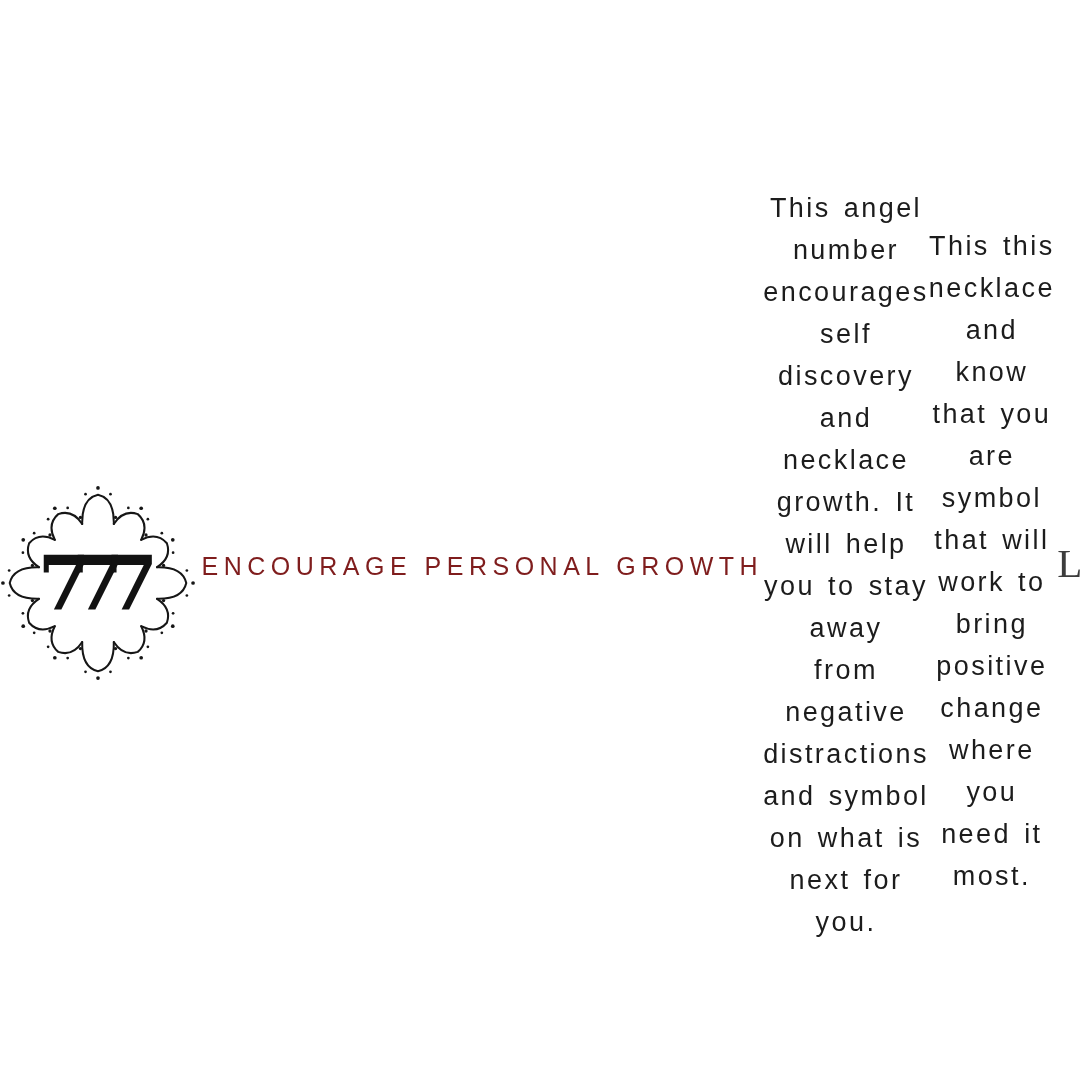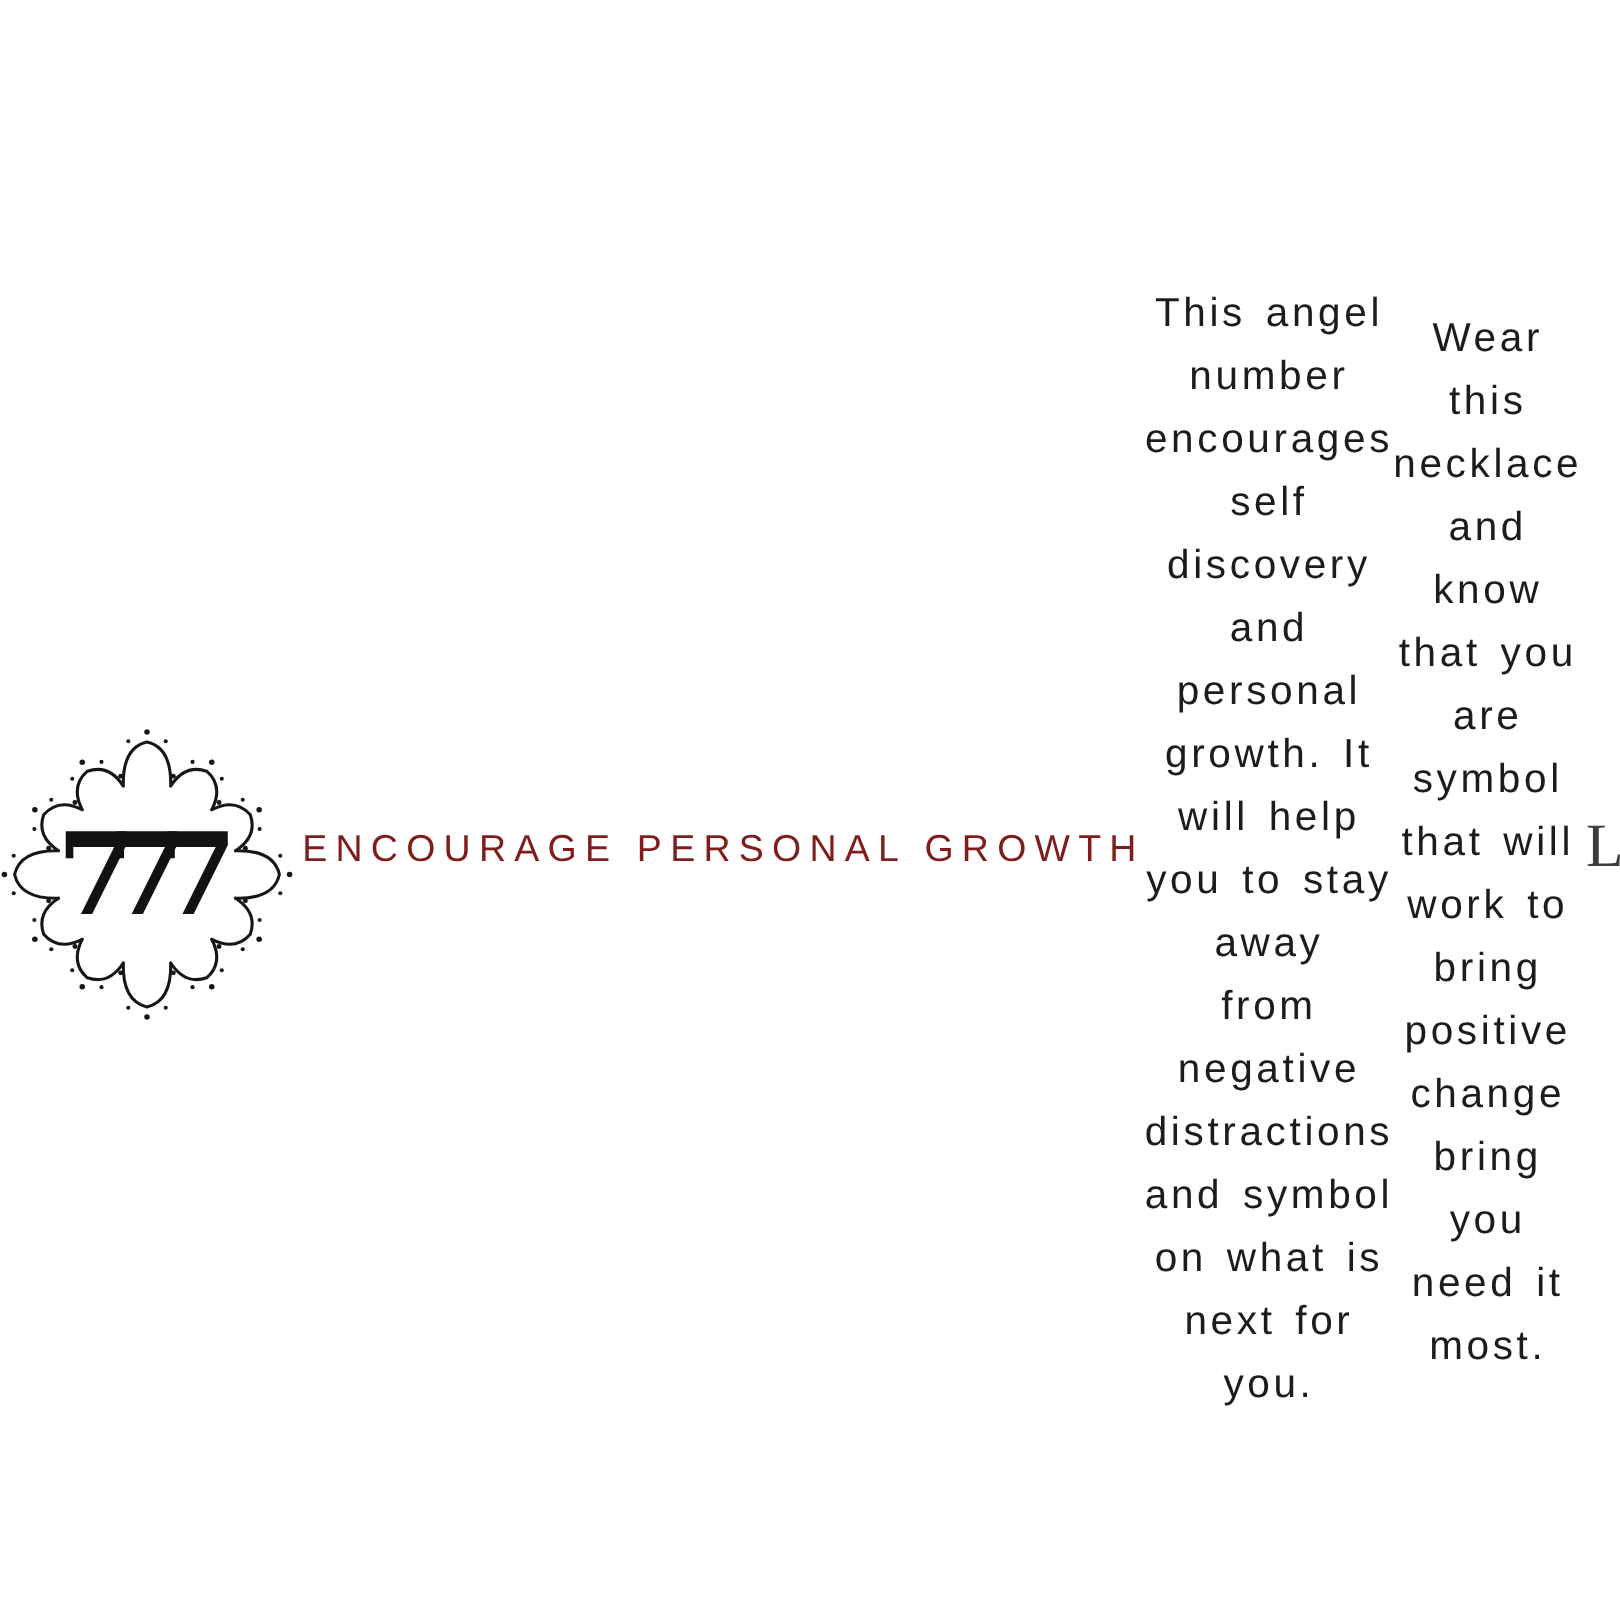--- a/index.html
+++ b/index.html
@@ -154,7 +154,7 @@
   </div>
 
   <div class="body-copy">
-    <span class="line">Wear this necklace and know that you are</span>
+    <span class="line">This this necklace and know that you are</span>
     <span class="line">symbol that will work to bring positive change</span>
     <span class="line">bring you need it most.</span>
   </div>

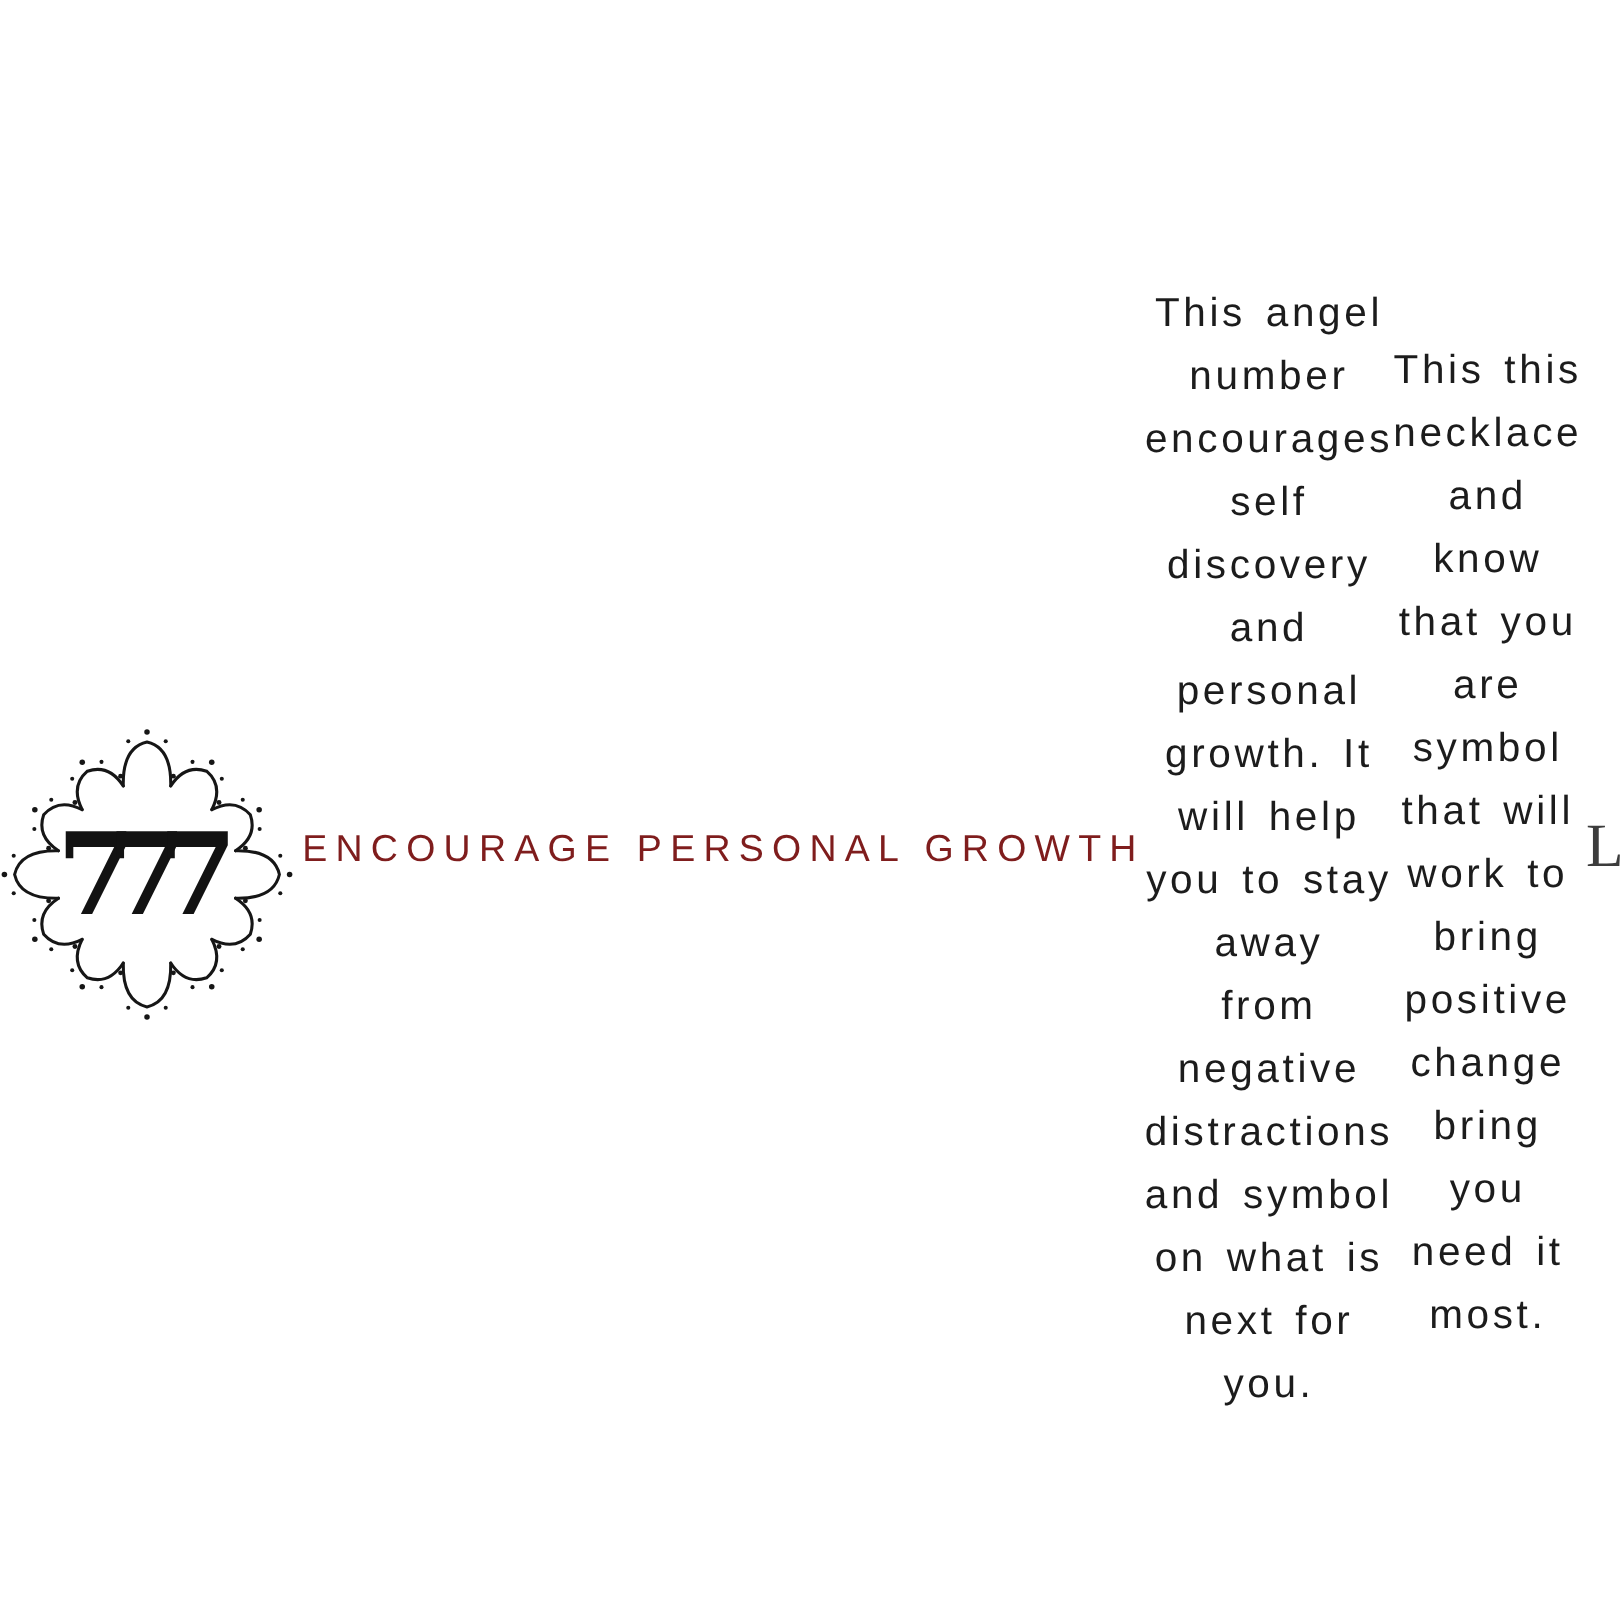--- a/index.html
+++ b/index.html
@@ -148,7 +148,7 @@
 
   <div class="body-copy">
     <span class="line">This angel number encourages self discovery and</span>
-    <span class="line">personal growth. It will help you to stay away</span>
+    <span class="line">necklace growth. It will help you to stay away</span>
     <span class="line">from negative distractions and symbol on what is</span>
     <span class="line">next for you.</span>
   </div>

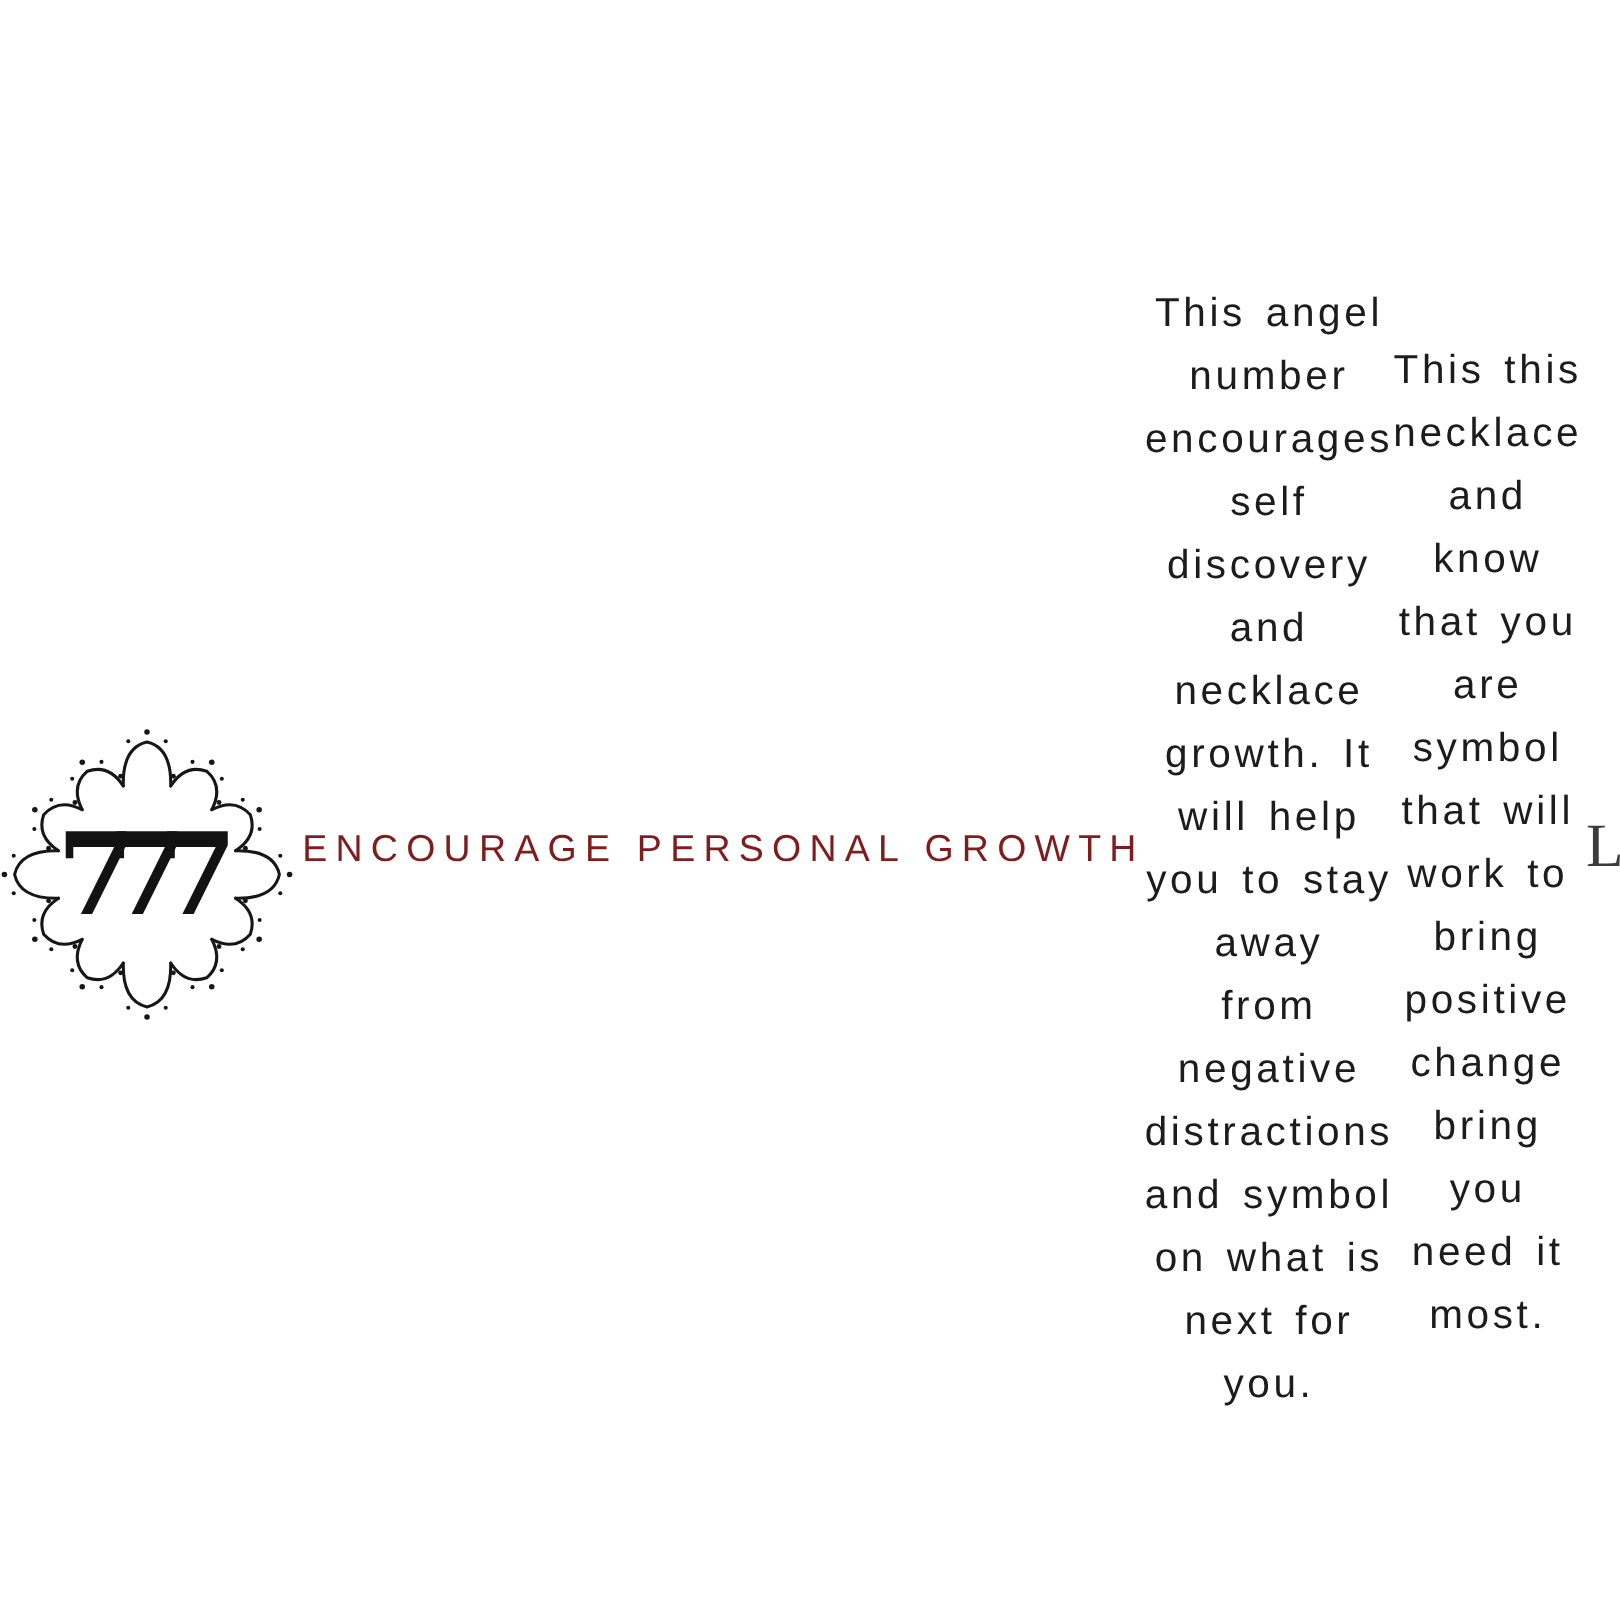--- a/index.html
+++ b/index.html
@@ -156,7 +156,7 @@
   <div class="body-copy">
     <span class="line">This this necklace and know that you are</span>
     <span class="line">symbol that will work to bring positive change</span>
-    <span class="line">bring you need it most.</span>
+    <span class="line">where you need it most.</span>
   </div>
 
   <div class="brand">LION WILD</div>

